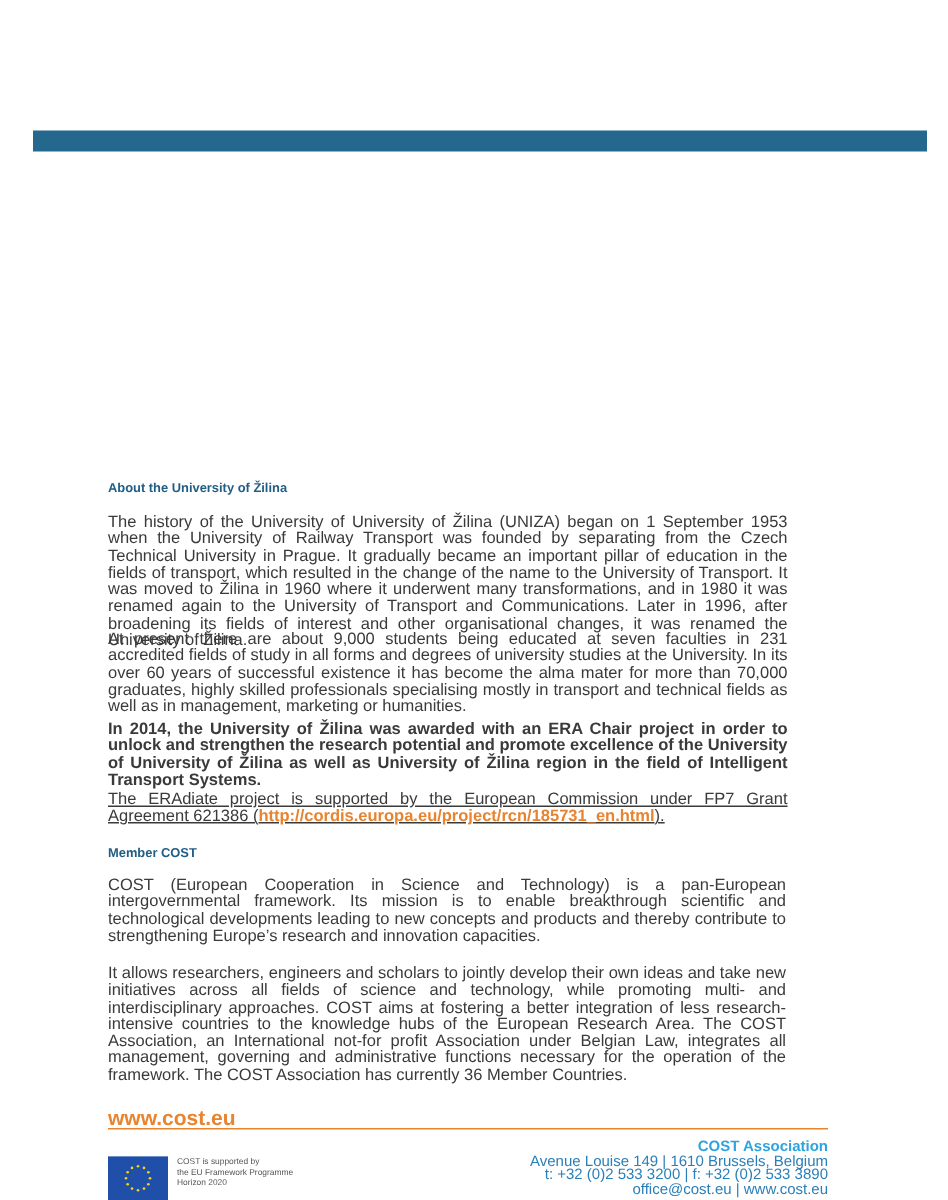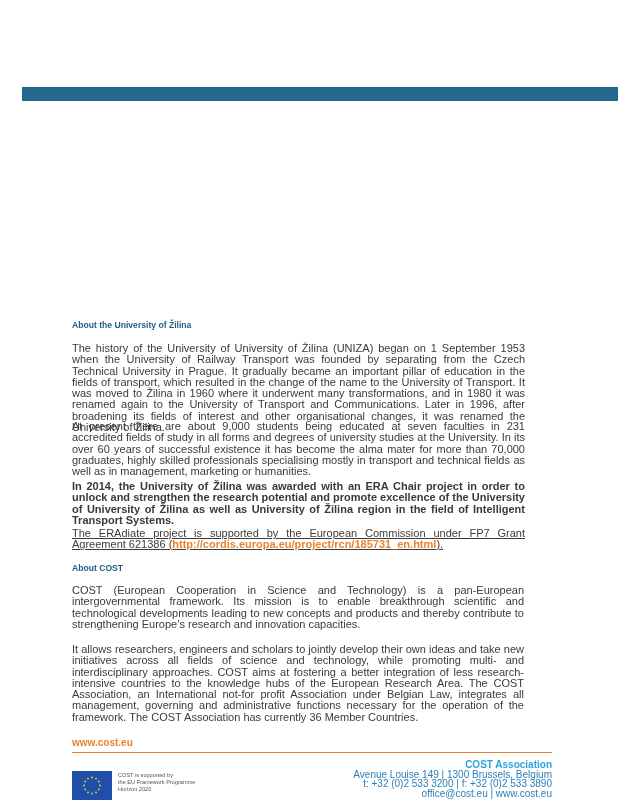--- a/index.html
+++ b/index.html
@@ -30,7 +30,7 @@
 <p class="p-block" style="top:481px;width:453px;font-weight:bold;">In 2014, the University of Žilina was awarded with an ERA Chair project in order to unlock and strengthen the research potential and promote excellence of the University of  University of Žilina as well as University of Žilina region in the field of Intelligent Transport Systems.</p>
 <p class="p-block" style="top:528px;width:453px;text-decoration:underline;"><span>The ERAdiate project is supported by the European Commission under FP7 Grant Agreement 621386 (</span><span class="link">http://cordis.europa.eu/project/rcn/185731_en.html</span><span>).</span></p>
 
-<h2 class="p-block" style="top:563px;">About COST</h2>
+<h2 class="p-block" style="top:563px;">Member COST</h2>
 
 <p class="p-block" style="top:585px;width:452px;">COST (European Cooperation in Science and Technology) is a pan-European intergovernmental framework. Its mission is to enable breakthrough scientific and technological developments leading to new concepts and products and thereby contribute to strengthening Europe’s research and innovation capacities.</p>
 <p class="p-block" style="top:644px;width:452px;">It allows researchers, engineers and scholars to jointly develop their own ideas and take new initiatives across all fields of science and technology, while promoting multi- and interdisciplinary approaches. COST aims at fostering a better integration of less research-intensive countries to the knowledge hubs of the European Research Area. The COST Association, an International not-for profit Association under Belgian Law, integrates all management, governing and administrative functions necessary for the operation of the framework. The COST Association has currently 36 Member Countries.</p>

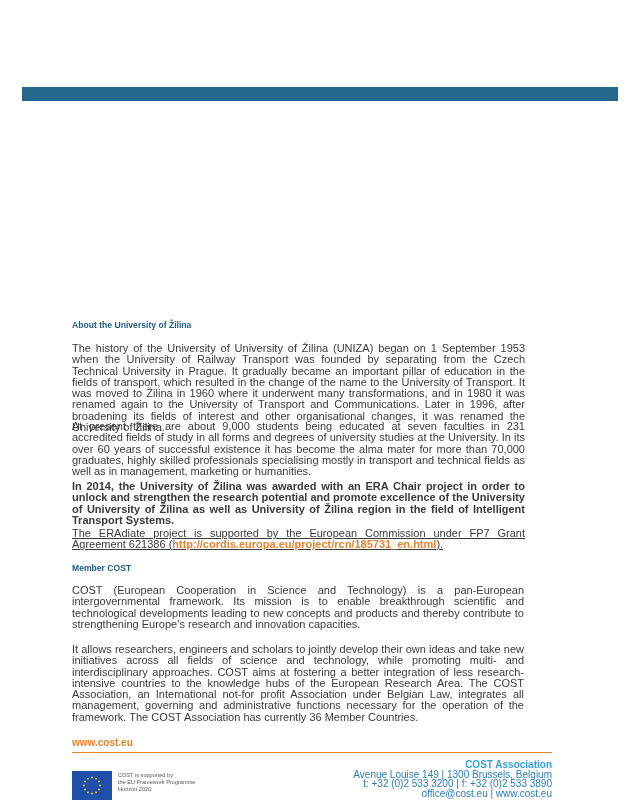--- a/index.html
+++ b/index.html
@@ -10,7 +10,7 @@
   p { font-size: 11px; line-height: 11.3px; margin: 0; text-align: justify; }
   .p-block { position: absolute; left: 72px; }
   .link { color: #e8832f; font-weight: bold; }
-  .footer-url { position: absolute; left: 72px; top: 737px; font-size: 10px; font-weight: bold; color: #e8832f; }
+  .footer-url { position: absolute; left: 72px; top: 737px; font-size: 14px; font-weight: bold; color: #e8832f; }
   .footer-line { position: absolute; left: 72px; top: 752px; width: 480px; height: 1px; background: #e8832f; }
   .eu-flag { position: absolute; left: 72px; top: 771px; width: 40px; height: 29px; background: #1f4fa8; }
   .eu-flag svg { display: block; }

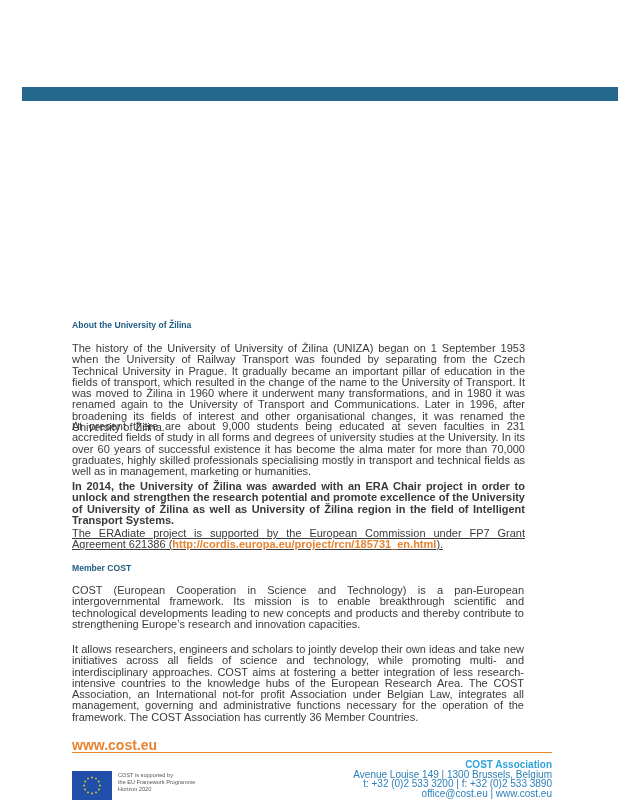--- a/index.html
+++ b/index.html
@@ -65,7 +65,7 @@
 
 <div class="addr">
   <div class="org">COST Association</div>
-  <div>Avenue Louise 149 | 1300 Brussels, Belgium</div>
+  <div>Avenue Louise 149 | 1610 Brussels, Belgium</div>
   <div>t: +32 (0)2 533 3200 | f: +32 (0)2 533 3890</div>
   <div>office@cost.eu | www.cost.eu</div>
 </div>

